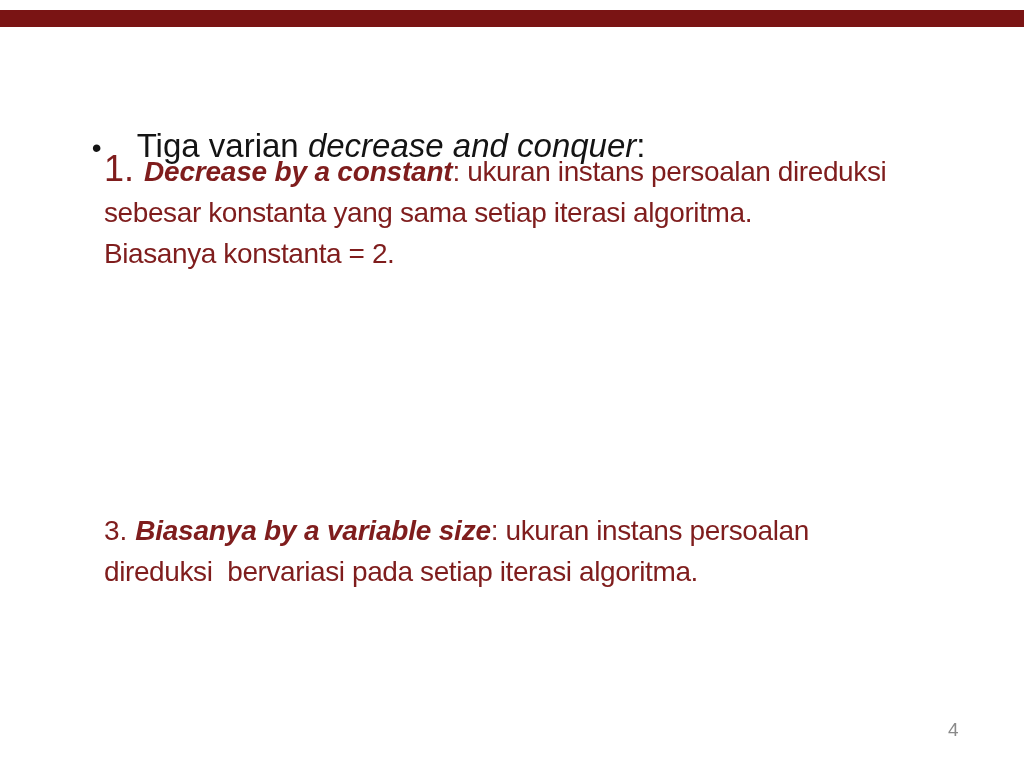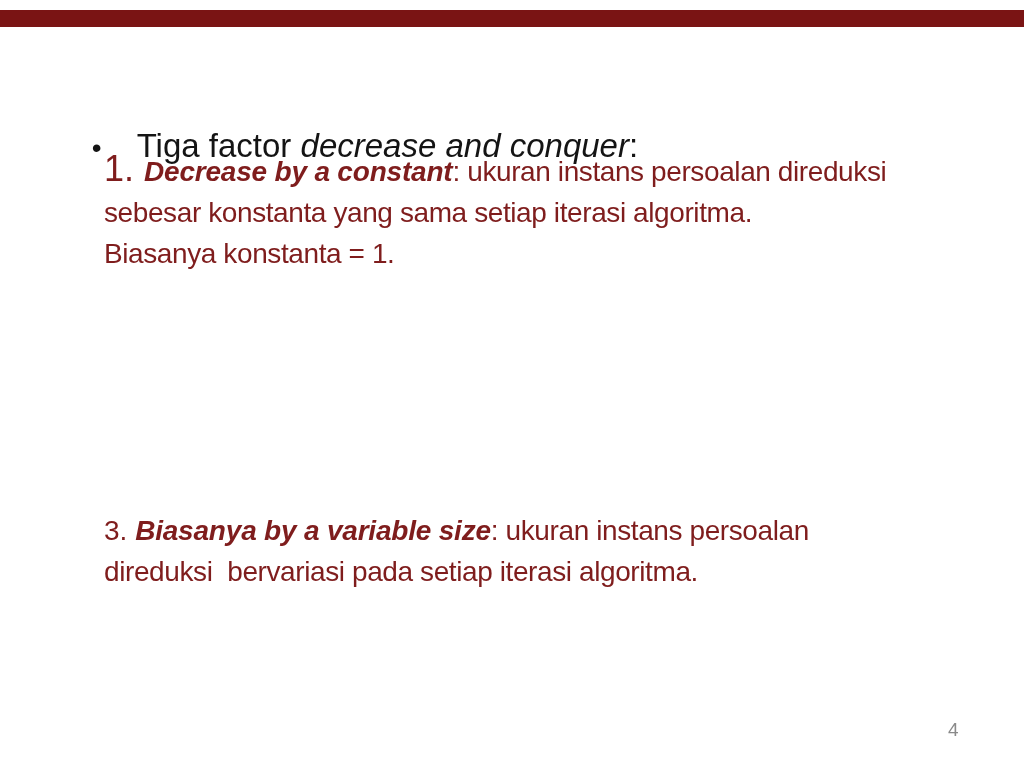--- a/index.html
+++ b/index.html
@@ -79,7 +79,7 @@
   <div class="top-bar"></div>
 
   <div class="heading">
-    <span class="marker">•</span><span>Tiga factor </span><span class="em">decrease and conquer</span><span>:</span>
+    <span class="marker">•</span><span>Tiga varian </span><span class="em">decrease and conquer</span><span>:</span>
   </div>
 
   <div class="item item-1">

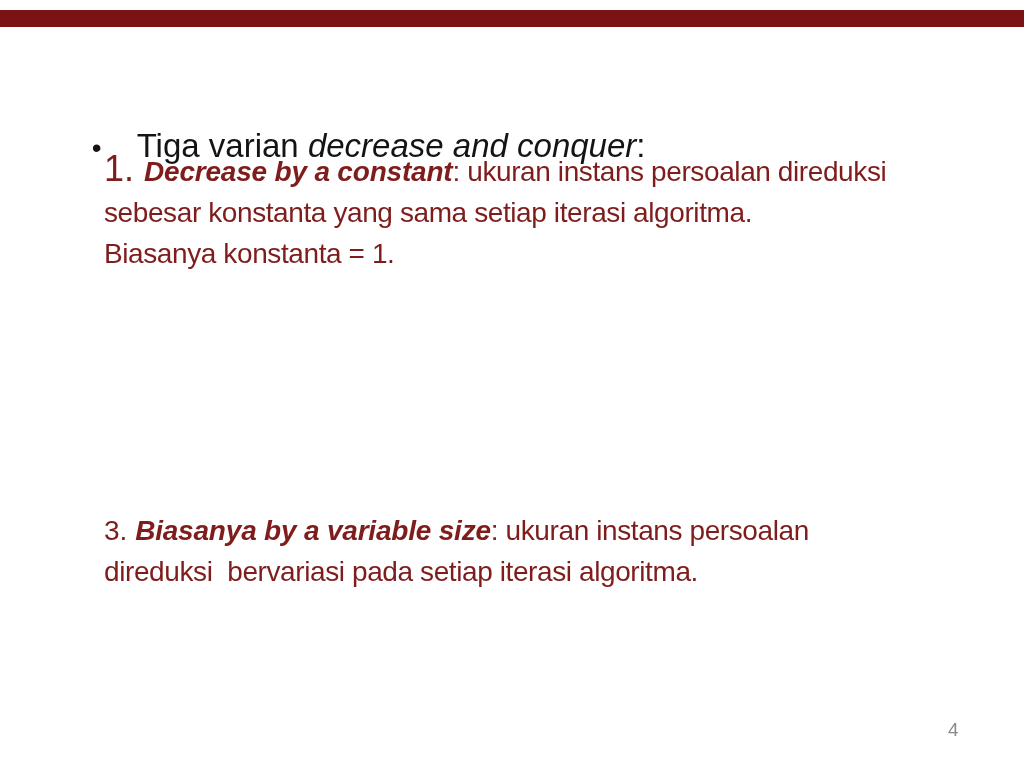--- a/index.html
+++ b/index.html
@@ -85,7 +85,7 @@
   <div class="item item-1">
     <div class="line"><span class="num num-large">1. </span><span class="term">Decrease by a constant</span><span>: ukuran instans persoalan direduksi</span></div>
     <div class="line">sebesar konstanta yang sama setiap iterasi algoritma.</div>
-    <div class="line">Biasanya konstanta = 1.</div>
+    <div class="line">Biasanya konstanta = 2.</div>
   </div>
 
 

